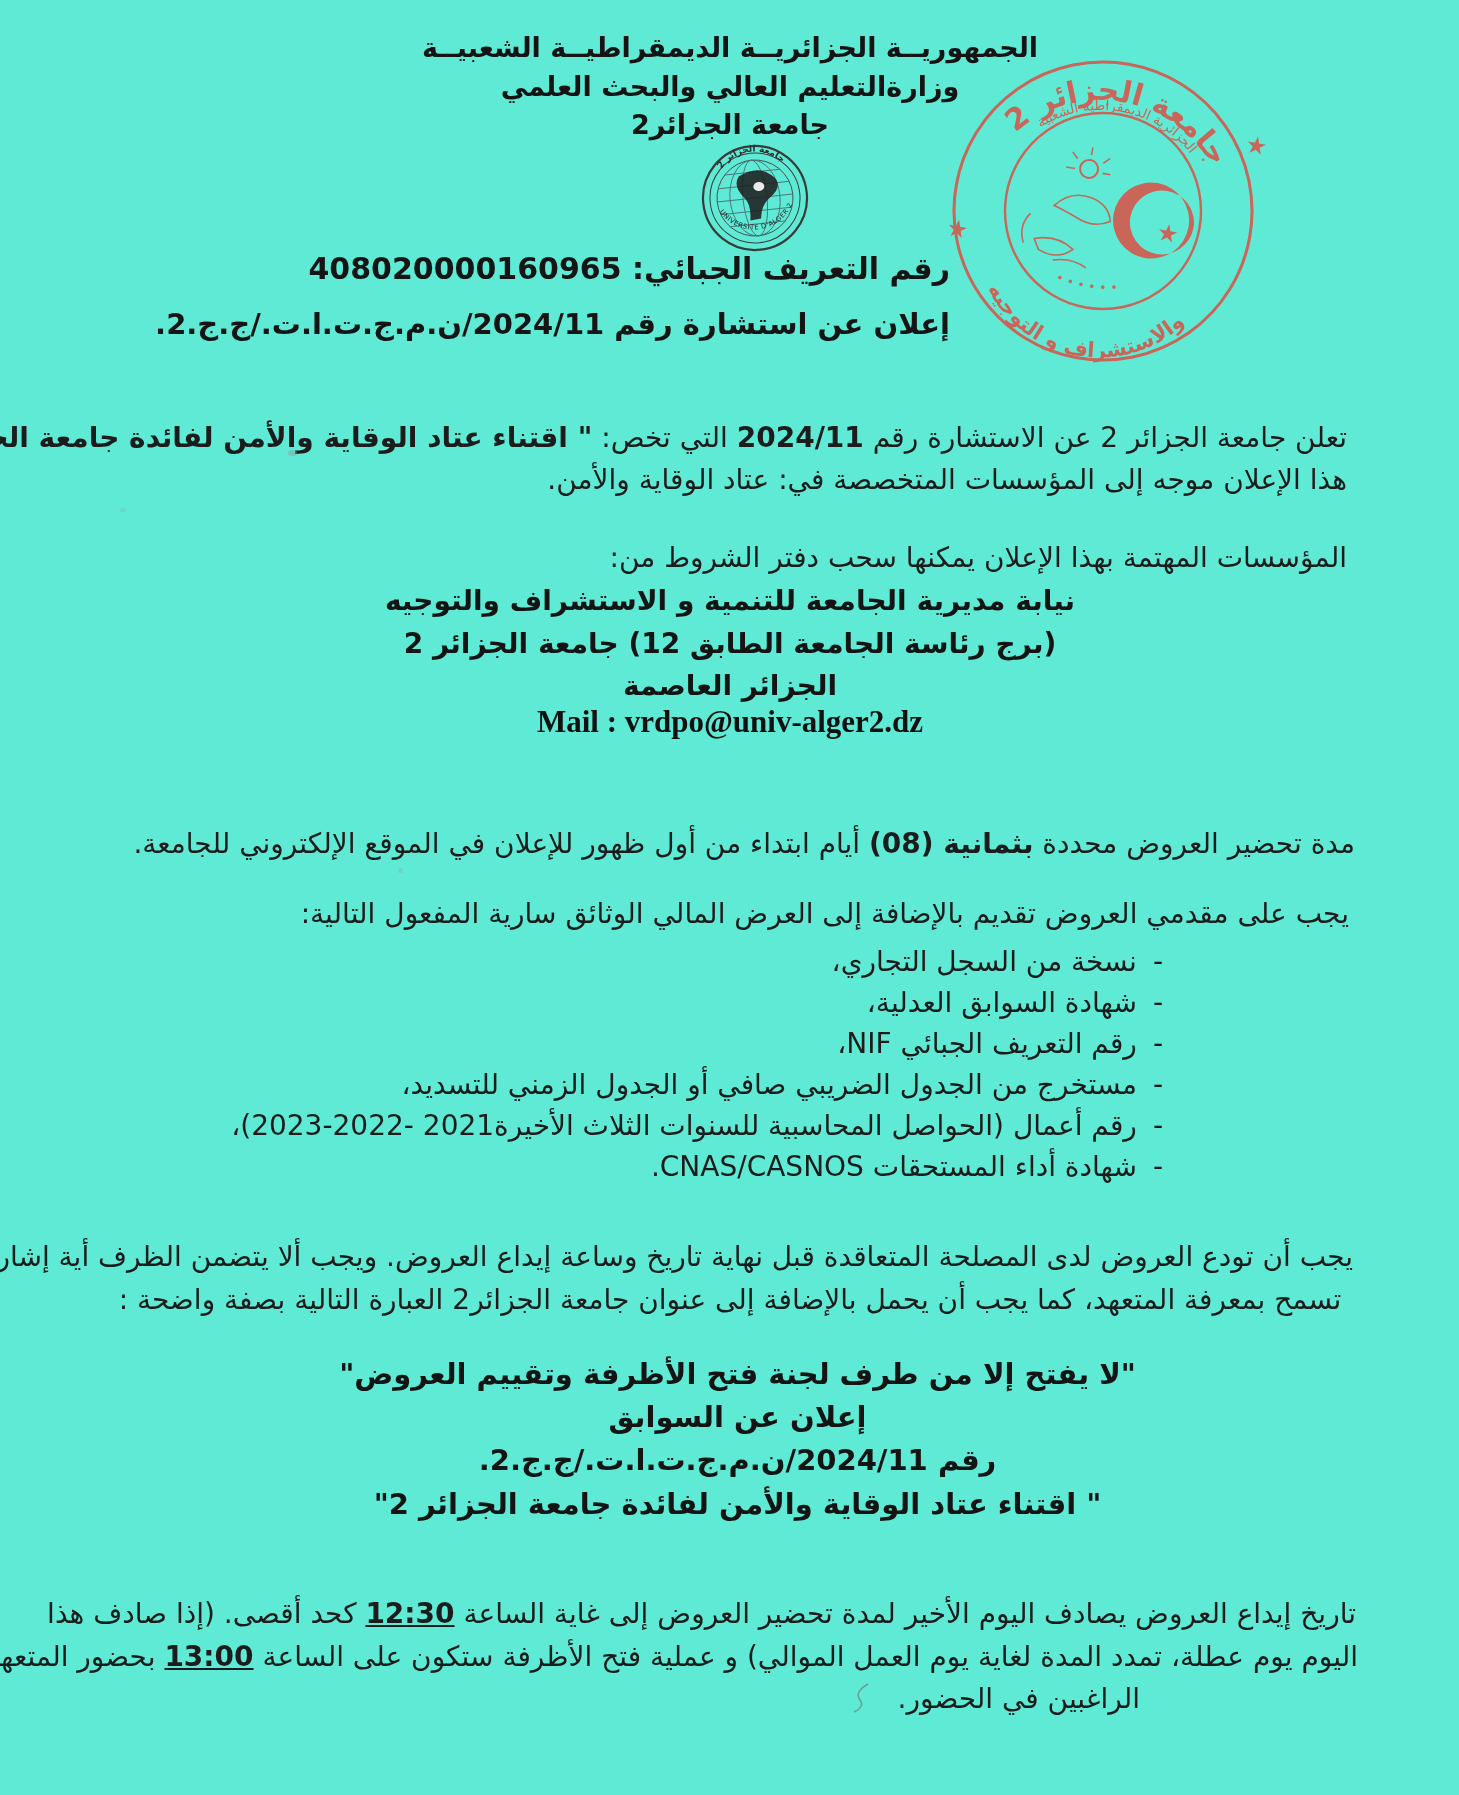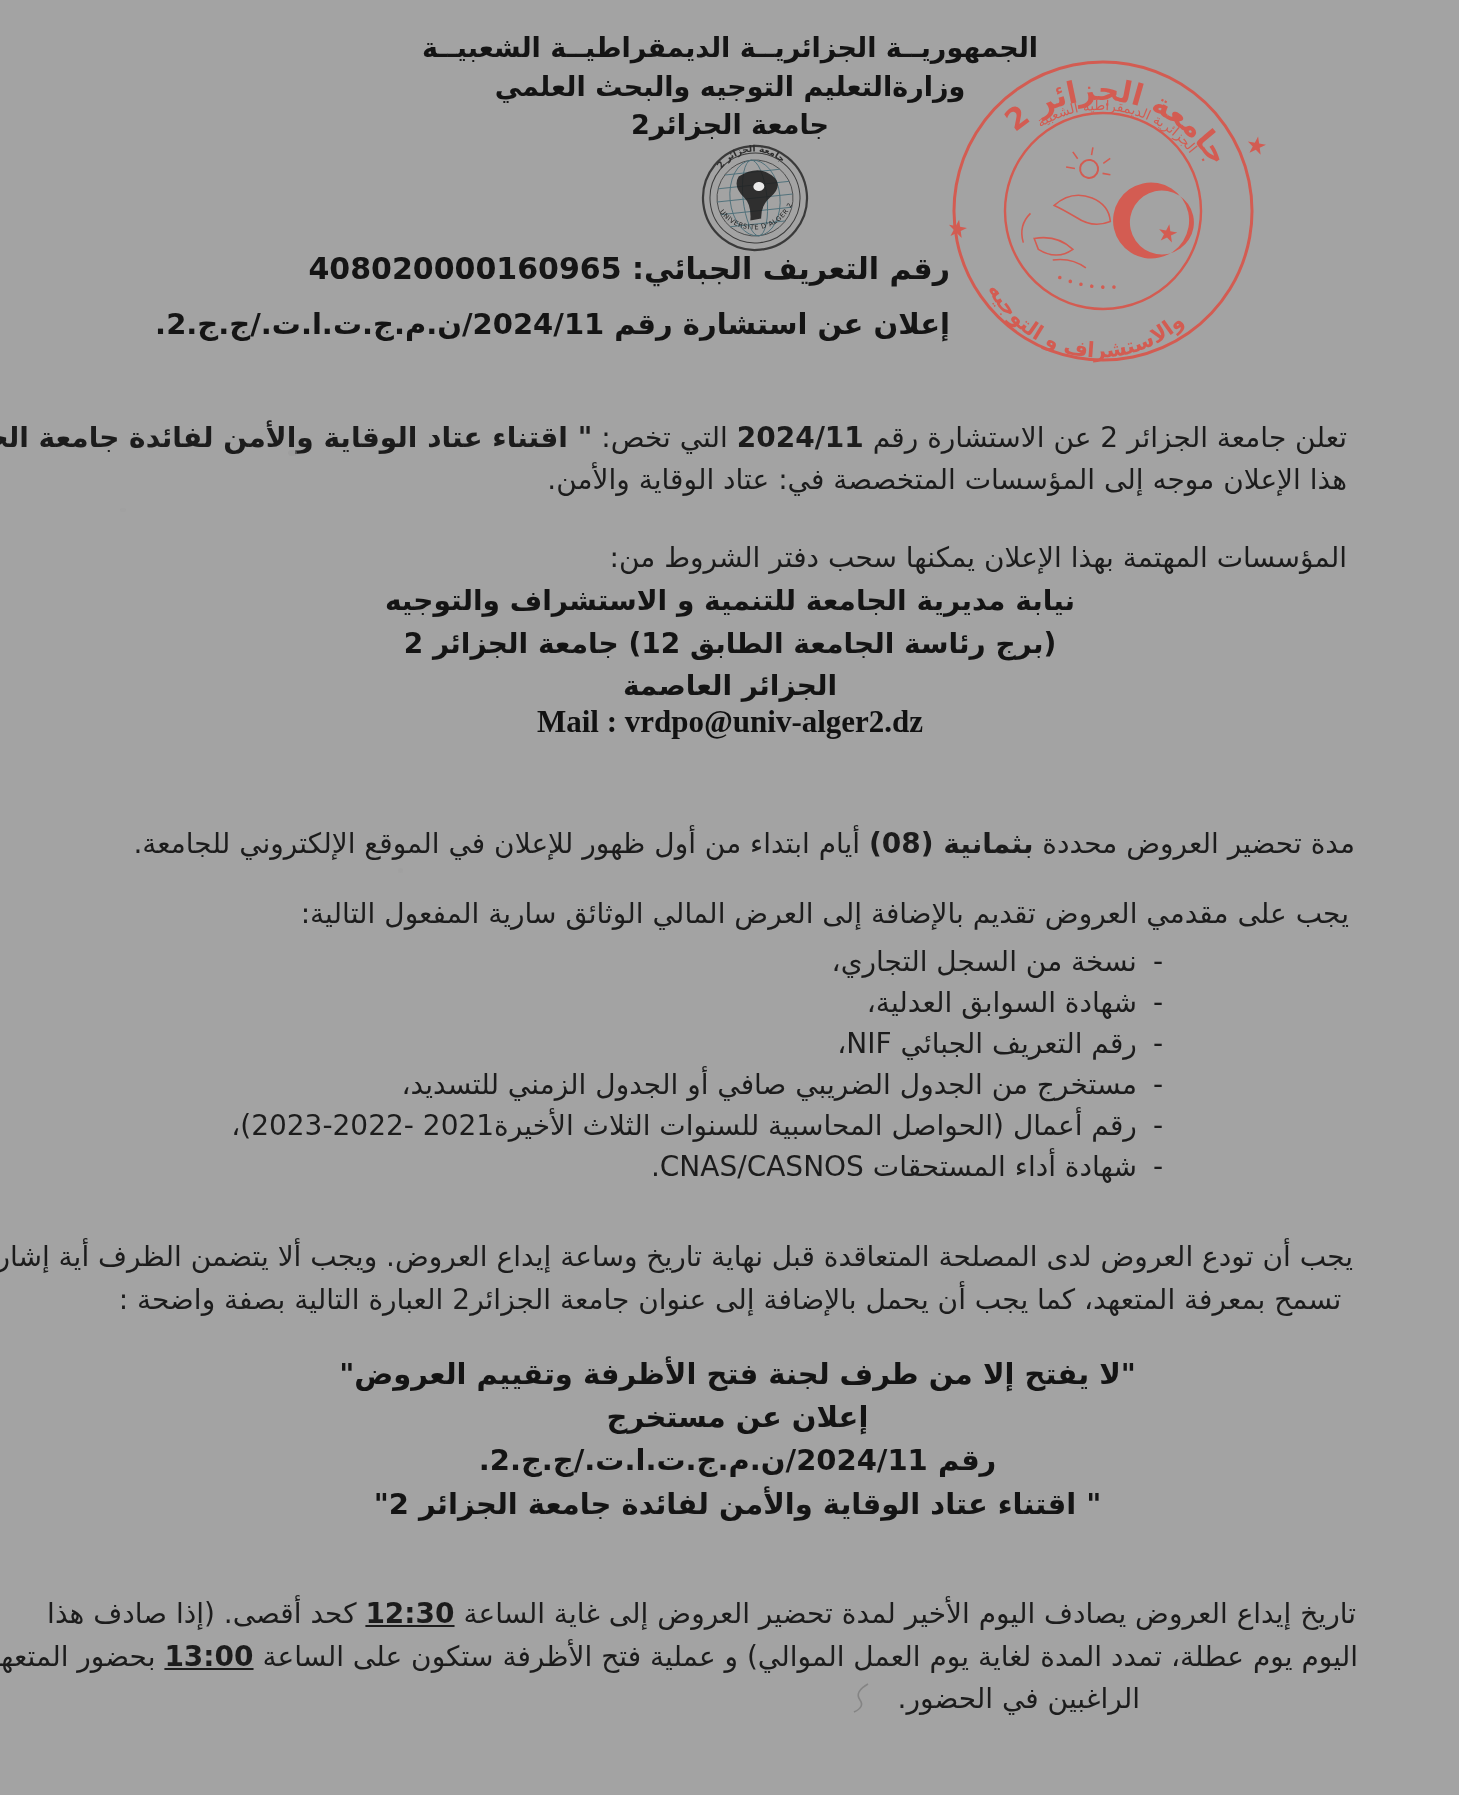--- a/index.html
+++ b/index.html
@@ -4,7 +4,7 @@
 <style>
   html,body{margin:0;padding:0;background:#ffffff;}
   .page{
-    position:relative;width:1459px;height:1795px;background:#a3a3a3;
+    position:relative;width:1459px;height:1795px;background:#5eead4;
     font-family:"DejaVu Sans",sans-serif;color:#1c1c1c;overflow:hidden;
   }
   .abs{position:absolute;}

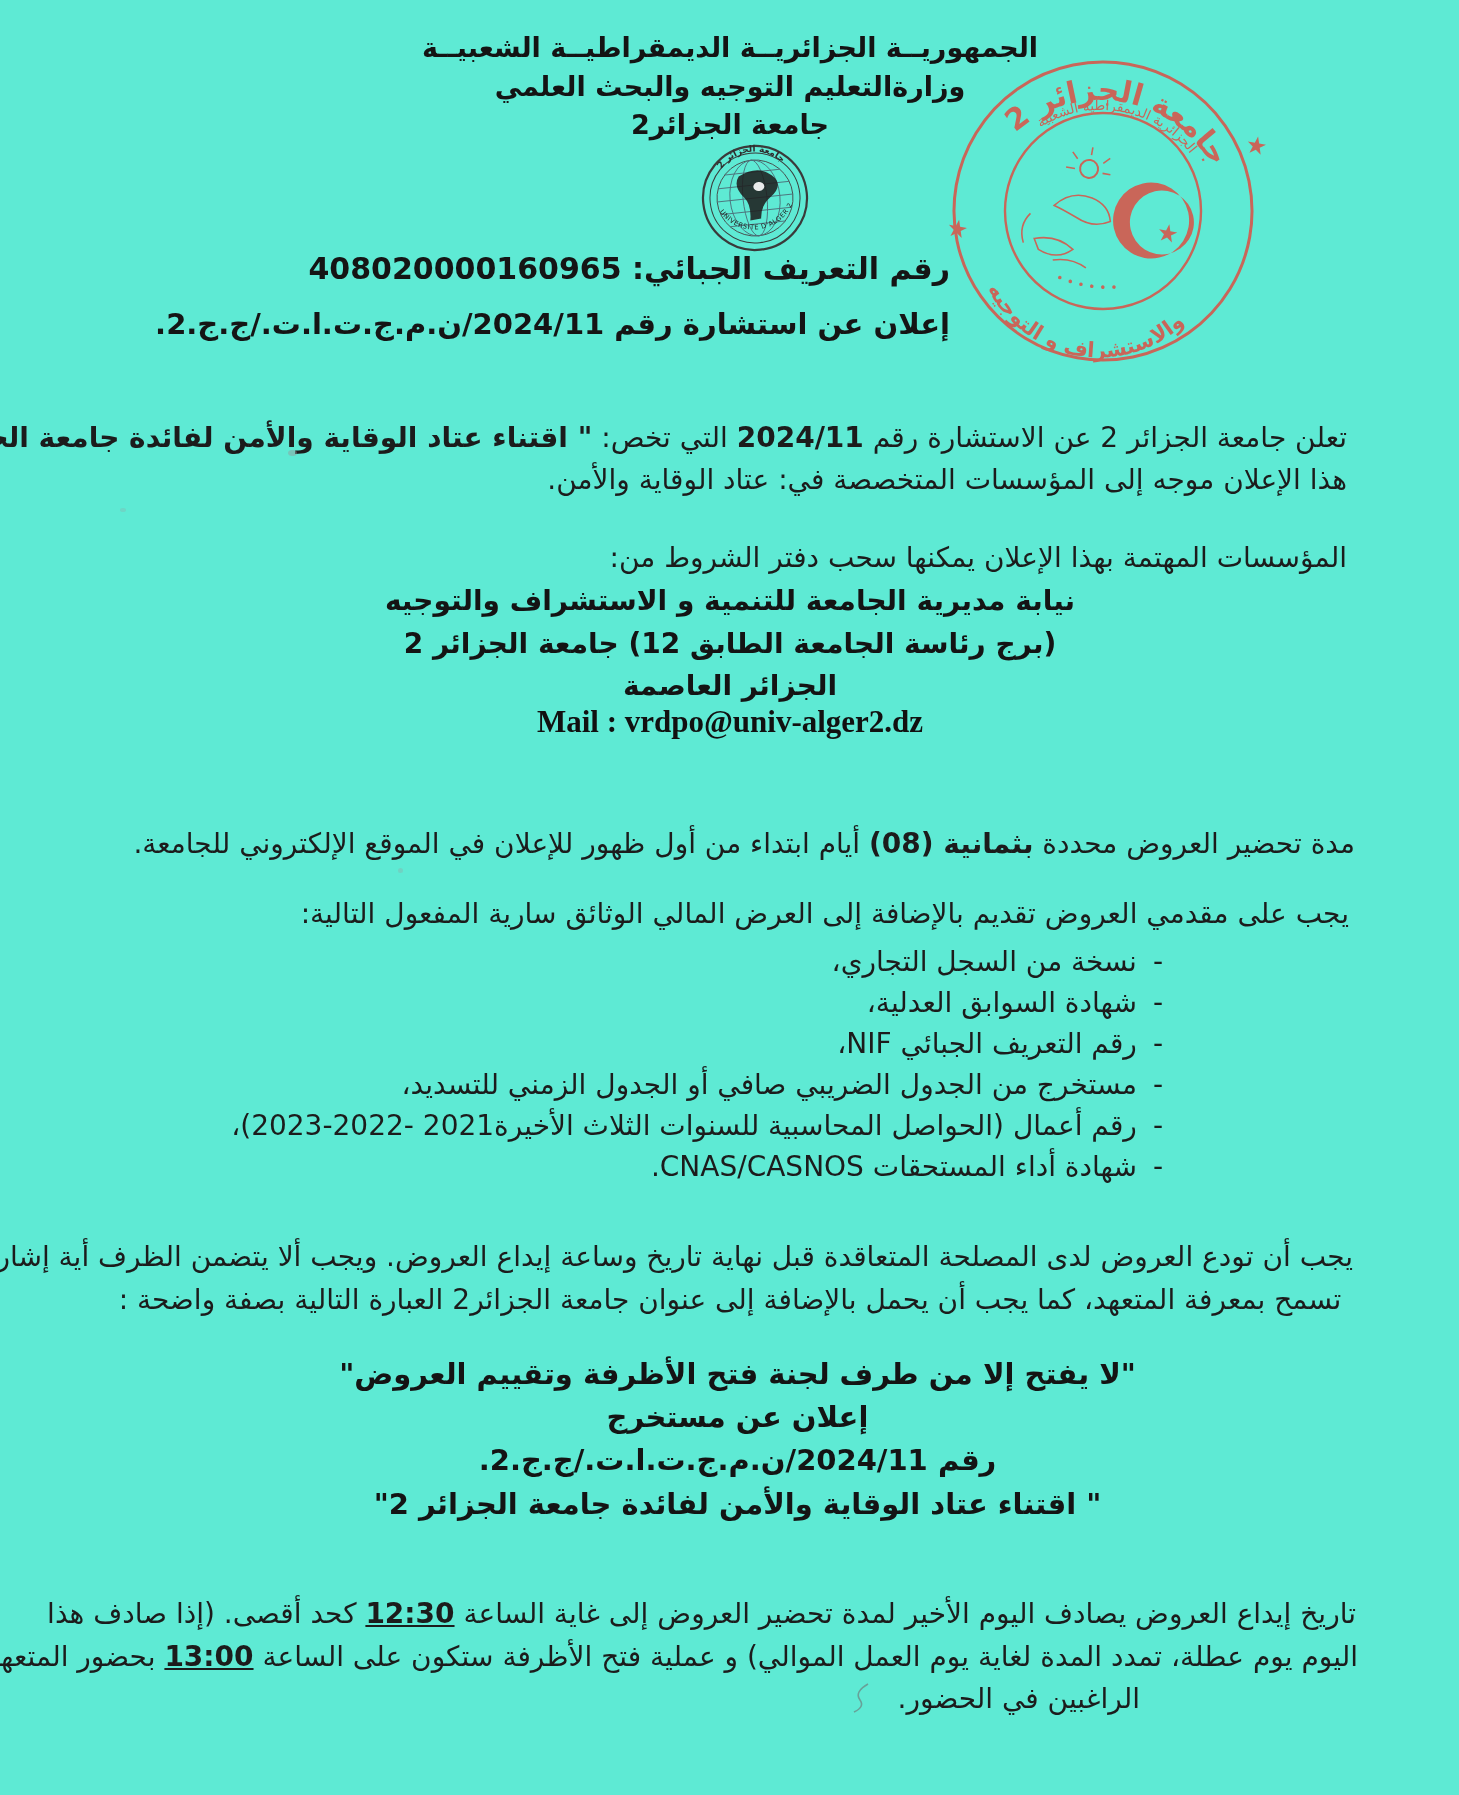--- a/index.html
+++ b/index.html
@@ -29,7 +29,7 @@
 
   <div class="abs center-col rtl" style="top:32px;">
     <div class="hdr-line">الجمهوريــة الجزائريــة الديمقراطيــة الشعبيــة</div>
-    <div class="hdr-line" style="margin-top:8px;">وزارةالتعليم التوجيه والبحث العلمي</div>
+    <div class="hdr-line" style="margin-top:8px;">وزارةالتعليم العالي والبحث العلمي</div>
     <div class="hdr-line" style="margin-top:7px;">جامعة الجزائر2</div>
   </div>
 

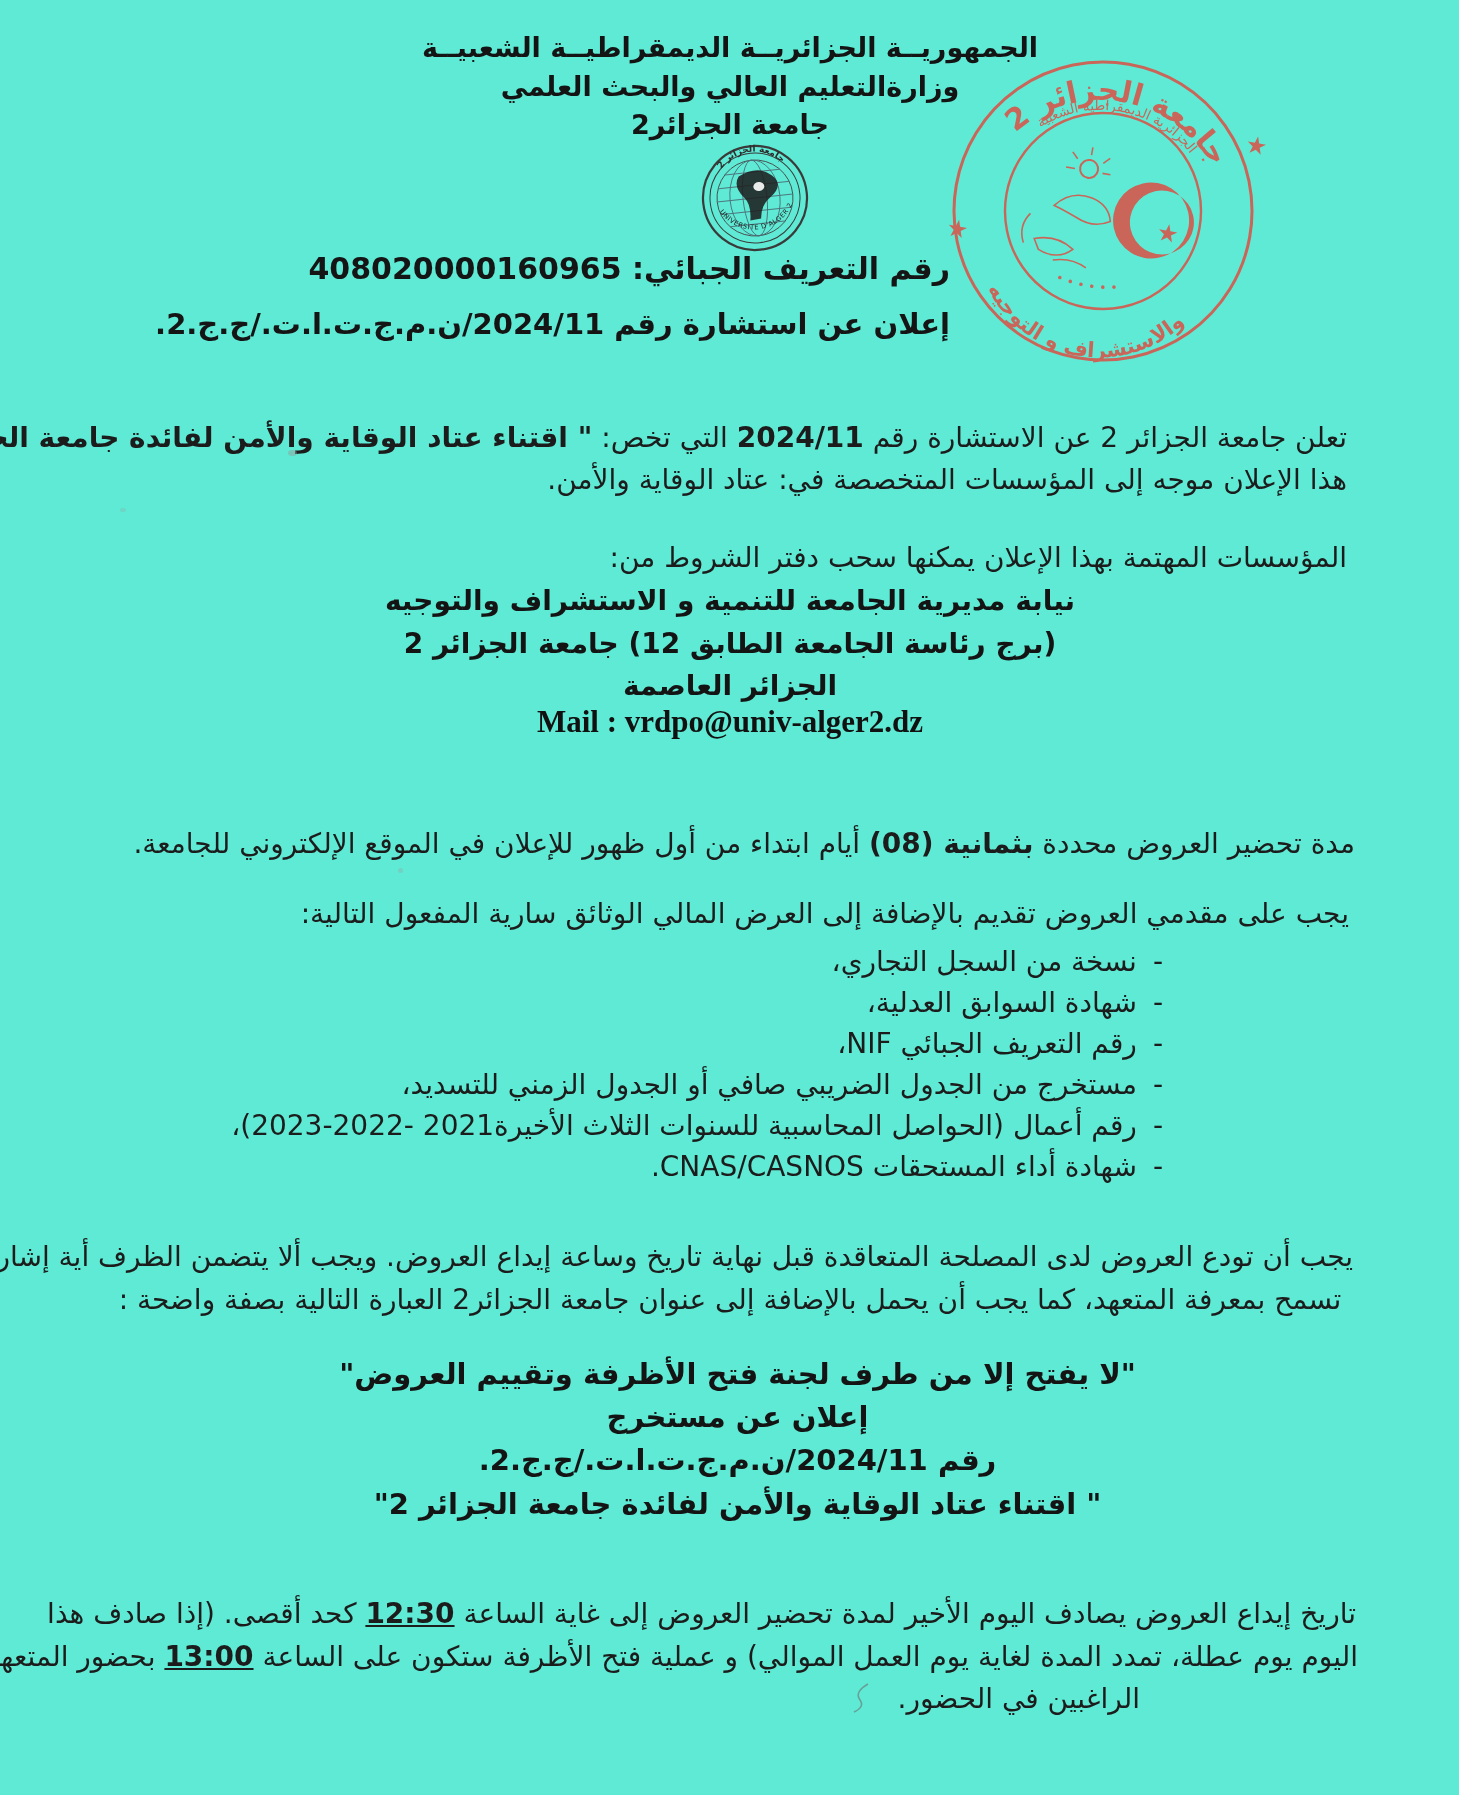--- a/index.html
+++ b/index.html
@@ -137,7 +137,7 @@
   <div class="abs center-col rtl body-line" style="top:1283px;">تسمح بمعرفة المتعهد، كما يجب أن يحمل بالإضافة إلى عنوان جامعة الجزائر2  العبارة التالية بصفة واضحة :</div>
 
   <div class="abs center-col rtl env-line" style="top:1357px;left:115px;width:1245px;">"لا يفتح إلا من طرف لجنة فتح الأظرفة وتقييم العروض"</div>
-  <div class="abs center-col rtl env-line" style="top:1400px;left:115px;width:1245px;">إعلان عن مستخرج</div>
+  <div class="abs center-col rtl env-line" style="top:1400px;left:115px;width:1245px;">إعلان عن السوابق</div>
   <div class="abs center-col rtl env-line" style="top:1443px;left:115px;width:1245px;">رقم 2024/11/ن.م.ج.ت.ا.ت./ج.ج.2.</div>
   <div class="abs center-col rtl env-line" style="top:1487px;left:115px;width:1245px;">" اقتناء عتاد الوقاية والأمن لفائدة جامعة الجزائر 2"</div>
 

